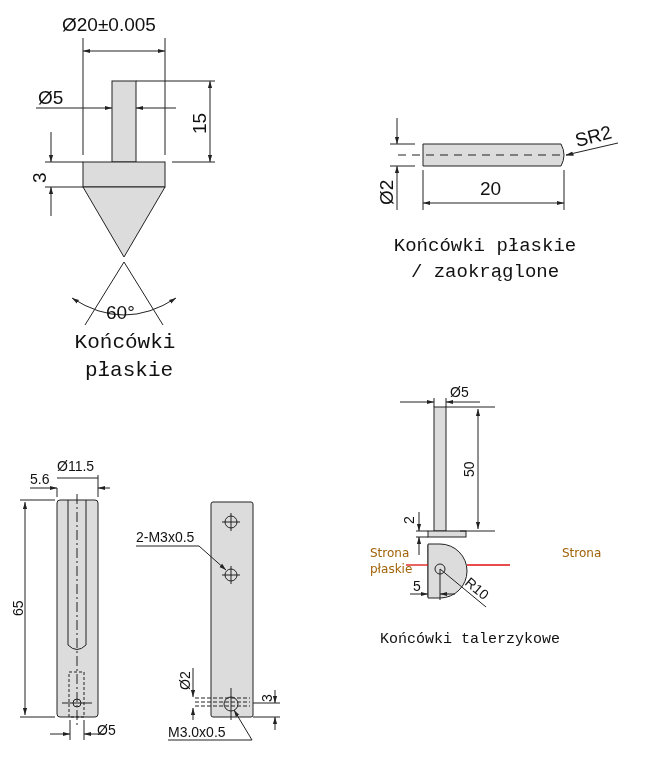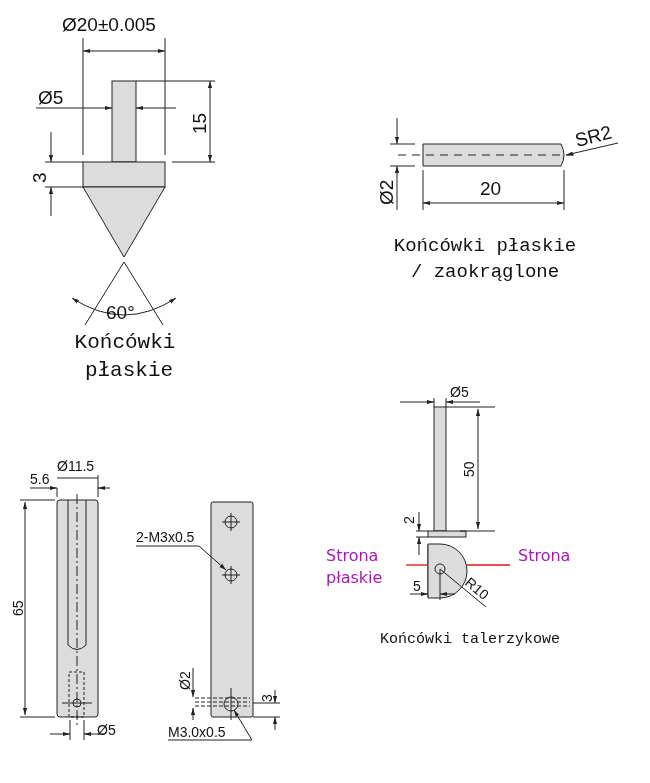--- a/index.html
+++ b/index.html
@@ -7,7 +7,7 @@
   svg{position:absolute;left:0;top:0;}
   .dim{font-family:"Liberation Sans",sans-serif;fill:#111;}
   .cap{position:absolute;font-family:Liberation Mono, monospace;color:#111;text-align:center;line-height:1.35;}
-  .lab{position:absolute;font-family:"DejaVu Sans",sans-serif;color:#a21caf;font-size:16px;line-height:1.35;}
+  .lab{position:absolute;font-family:"DejaVu Sans",sans-serif;color:#a16207;font-size:12px;line-height:1.35;margin-left:44px;}
 </style>
 </head>
 <body>

